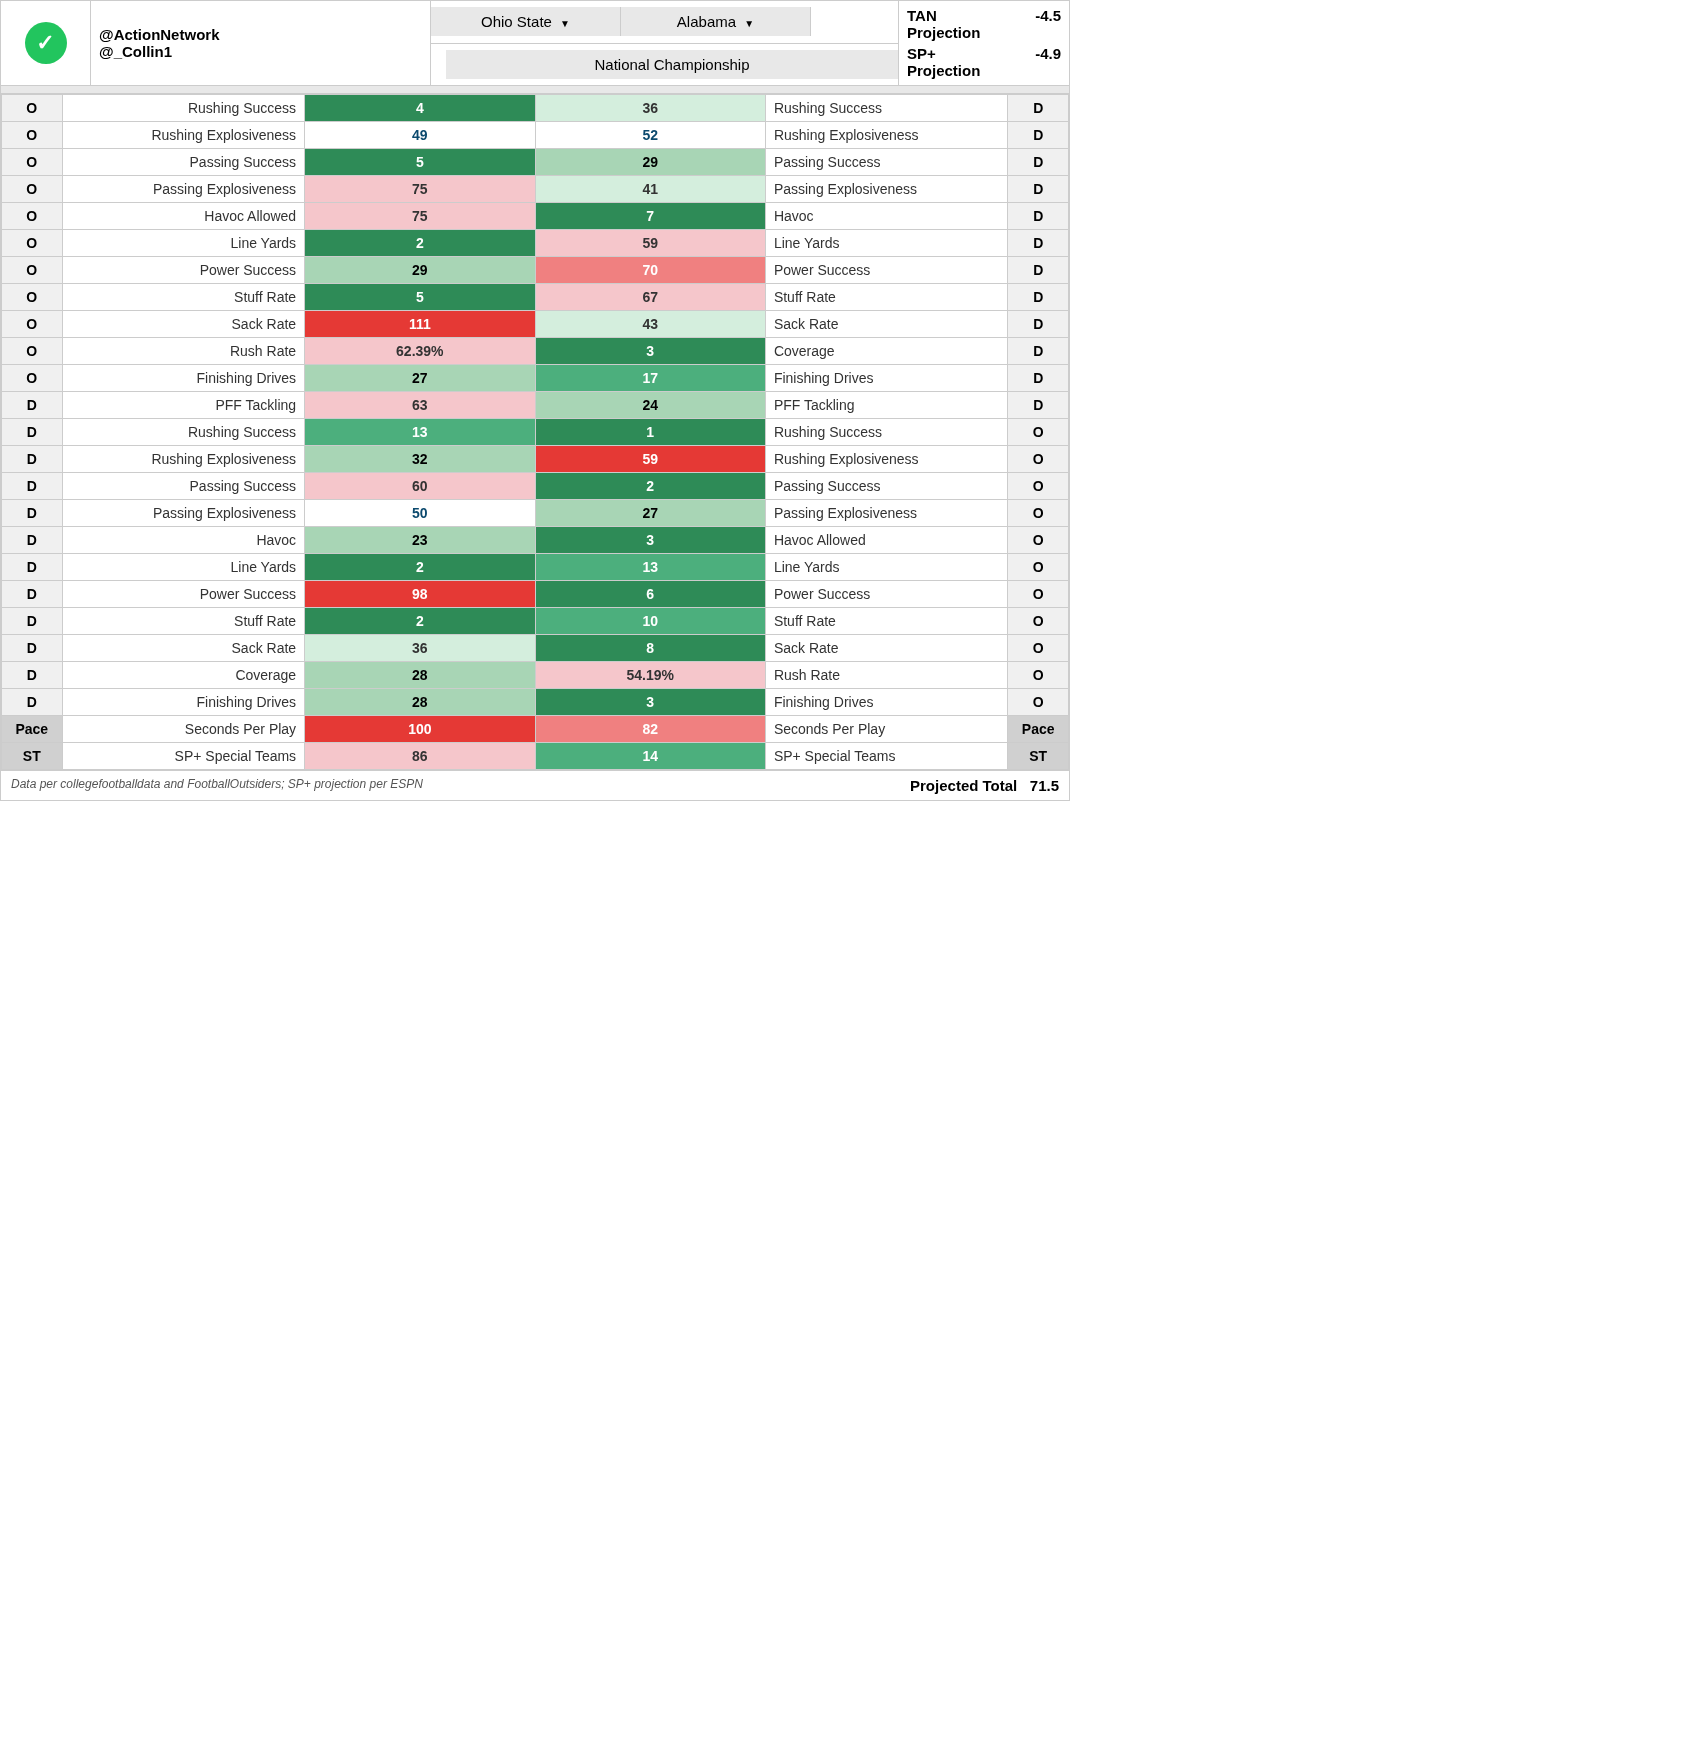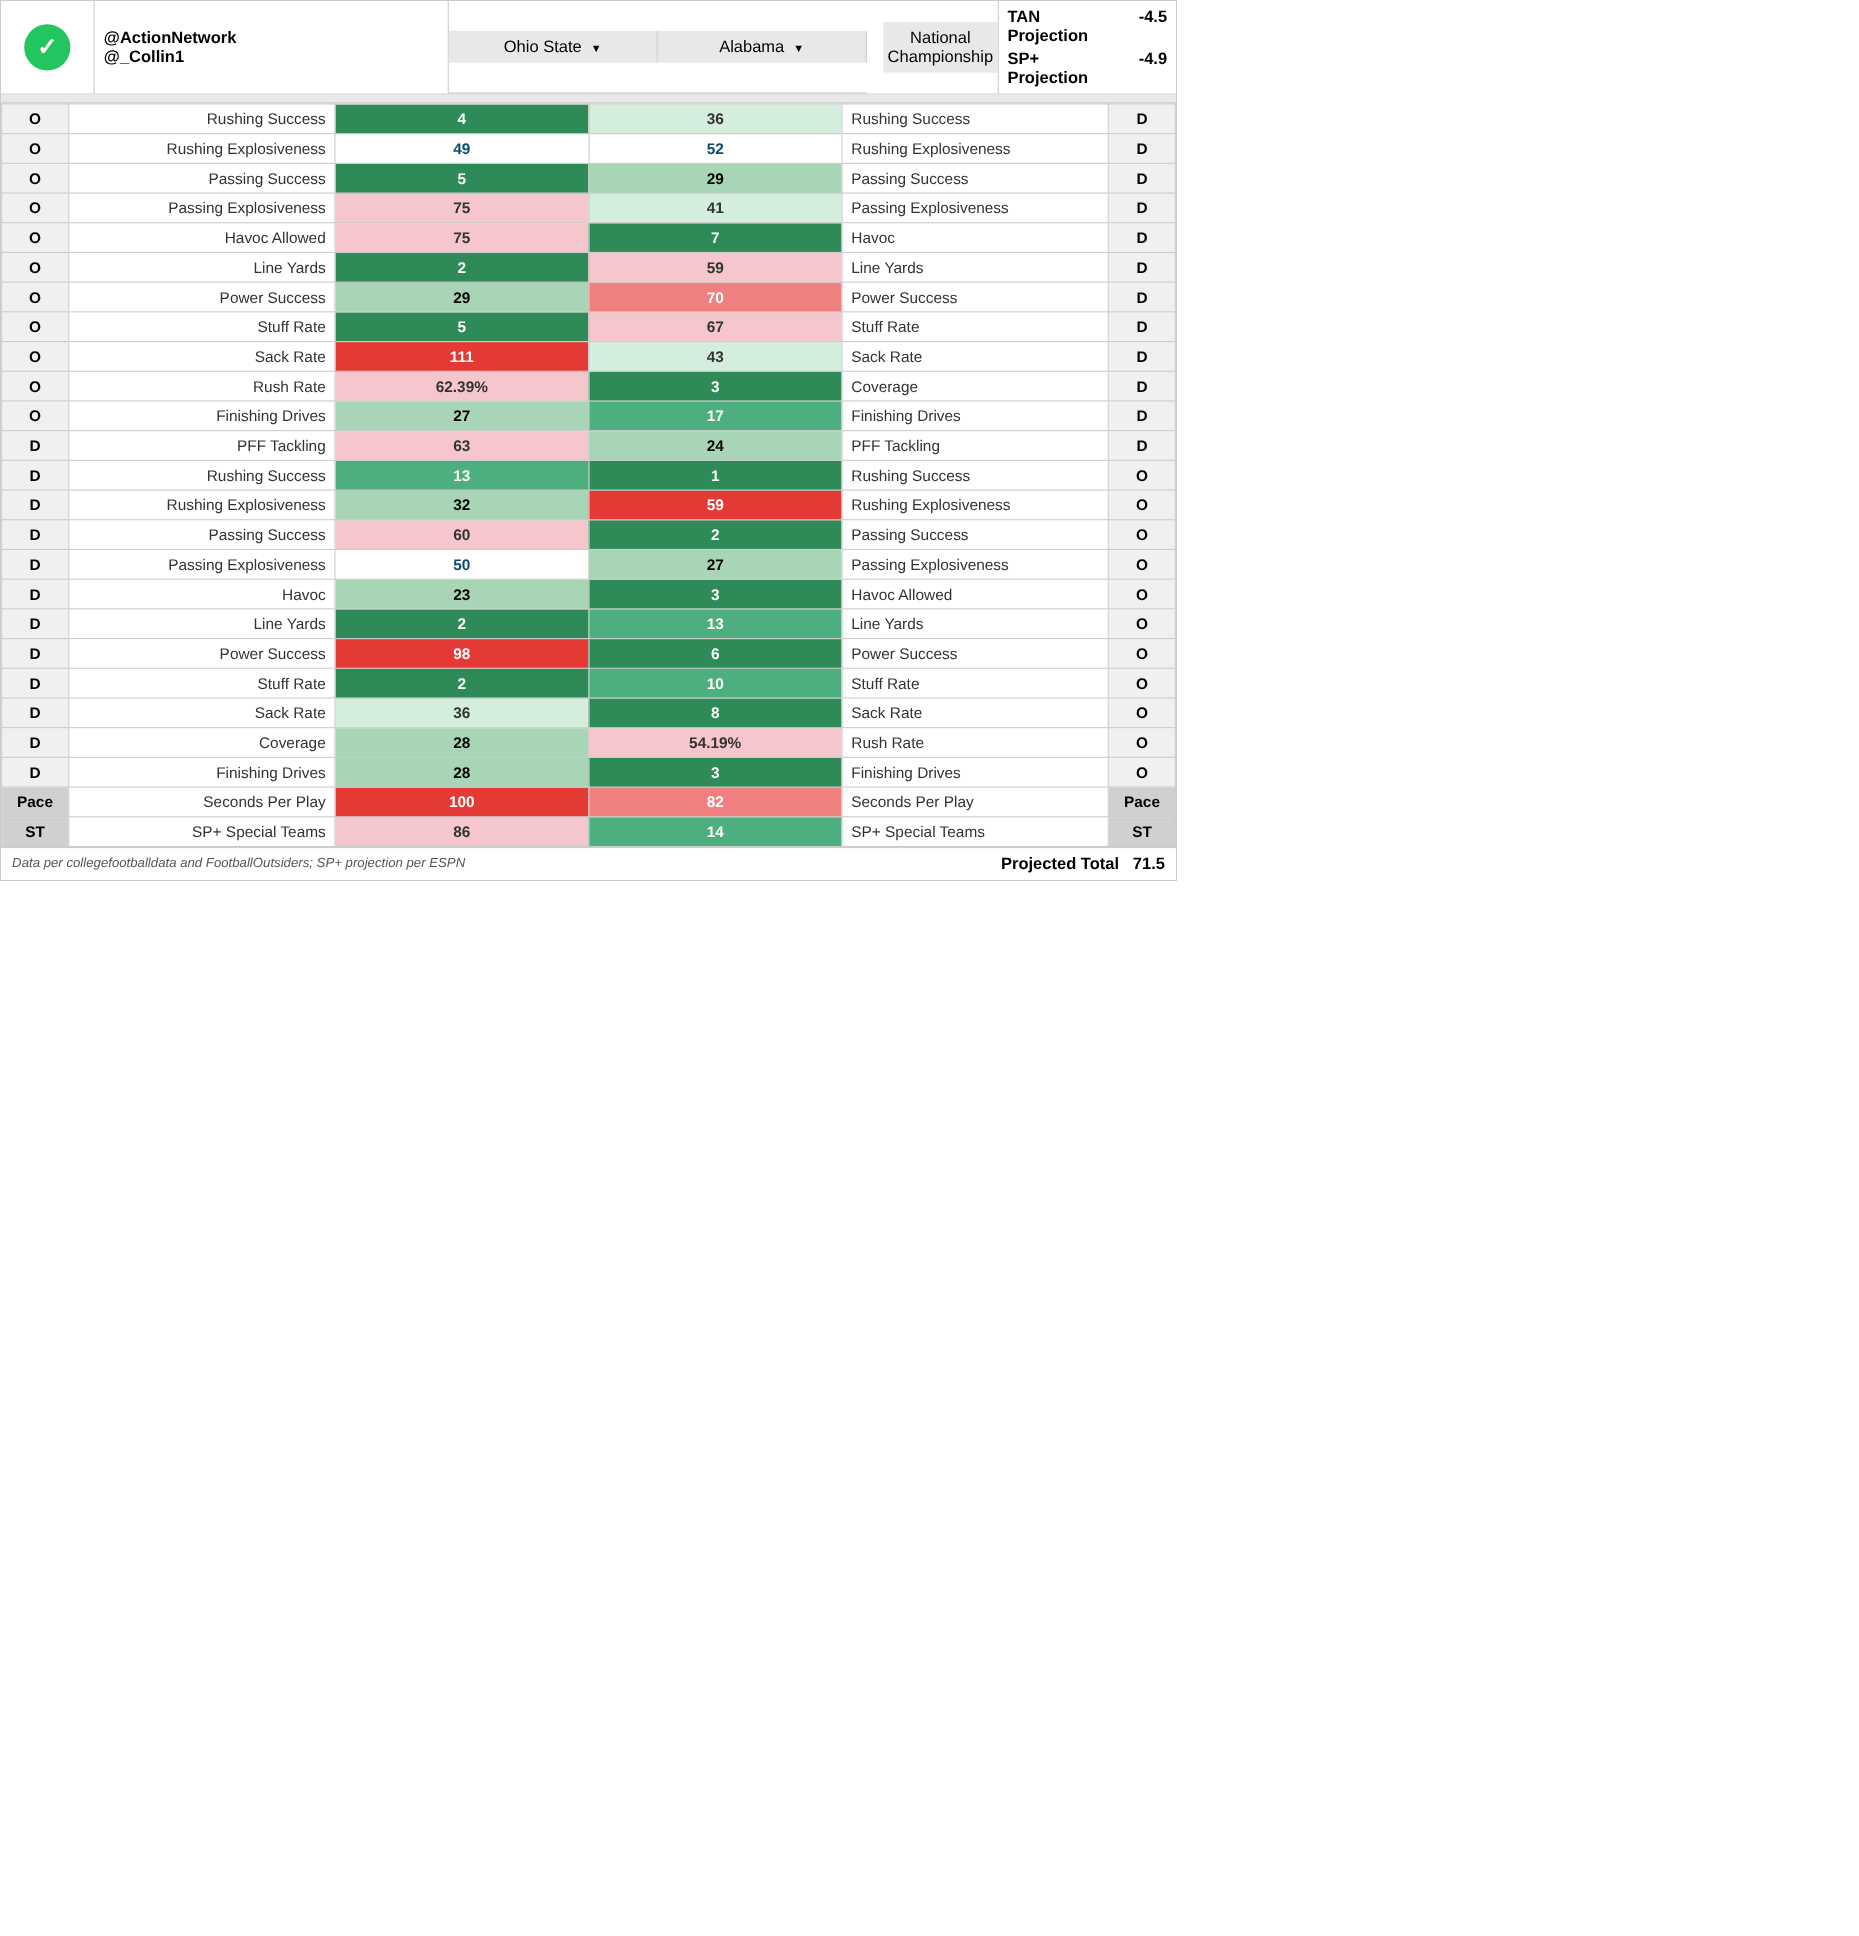--- a/index.html
+++ b/index.html
@@ -55,7 +55,7 @@
     }
     .header-teams {
       display: flex;
-      flex-direction: row;
+      flex-direction: column;
       flex: 1;
       border-right: 1px solid #ccc;
     }

